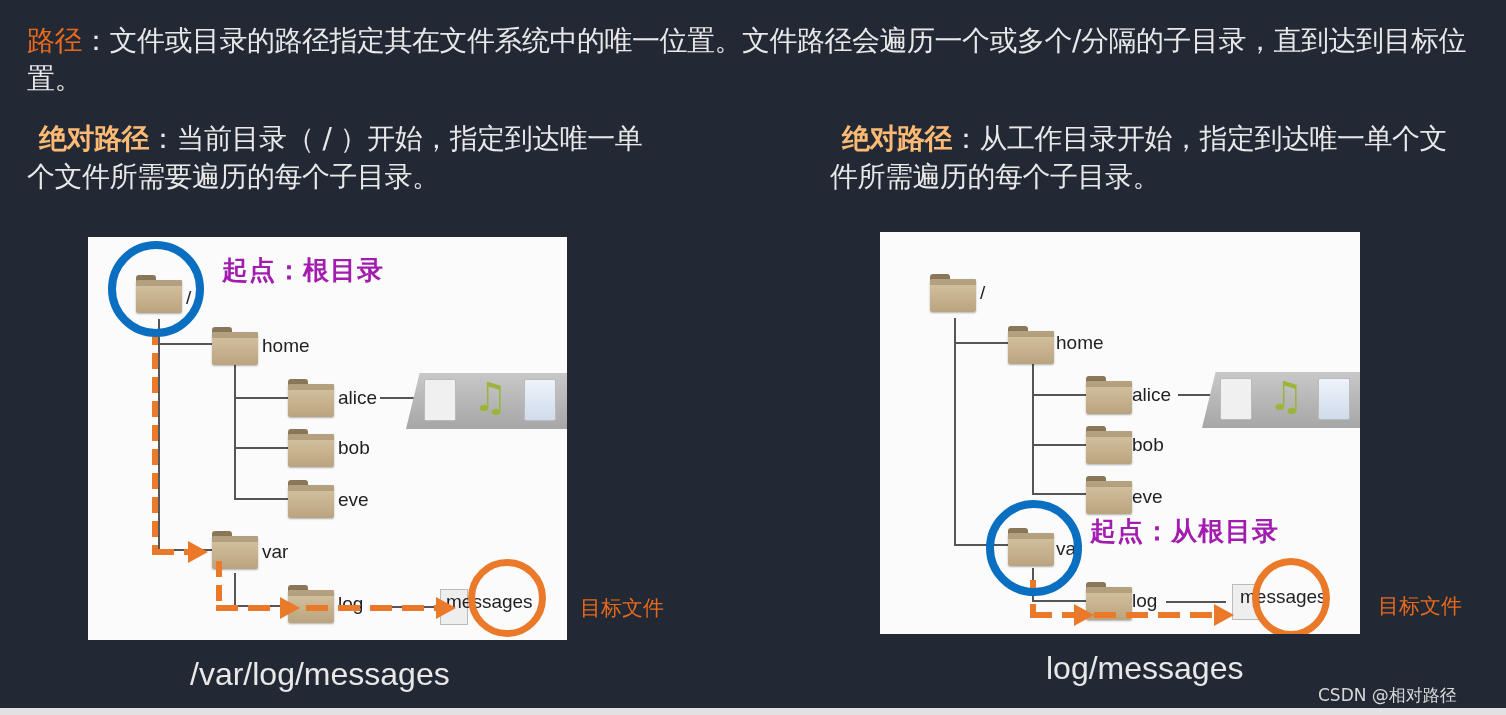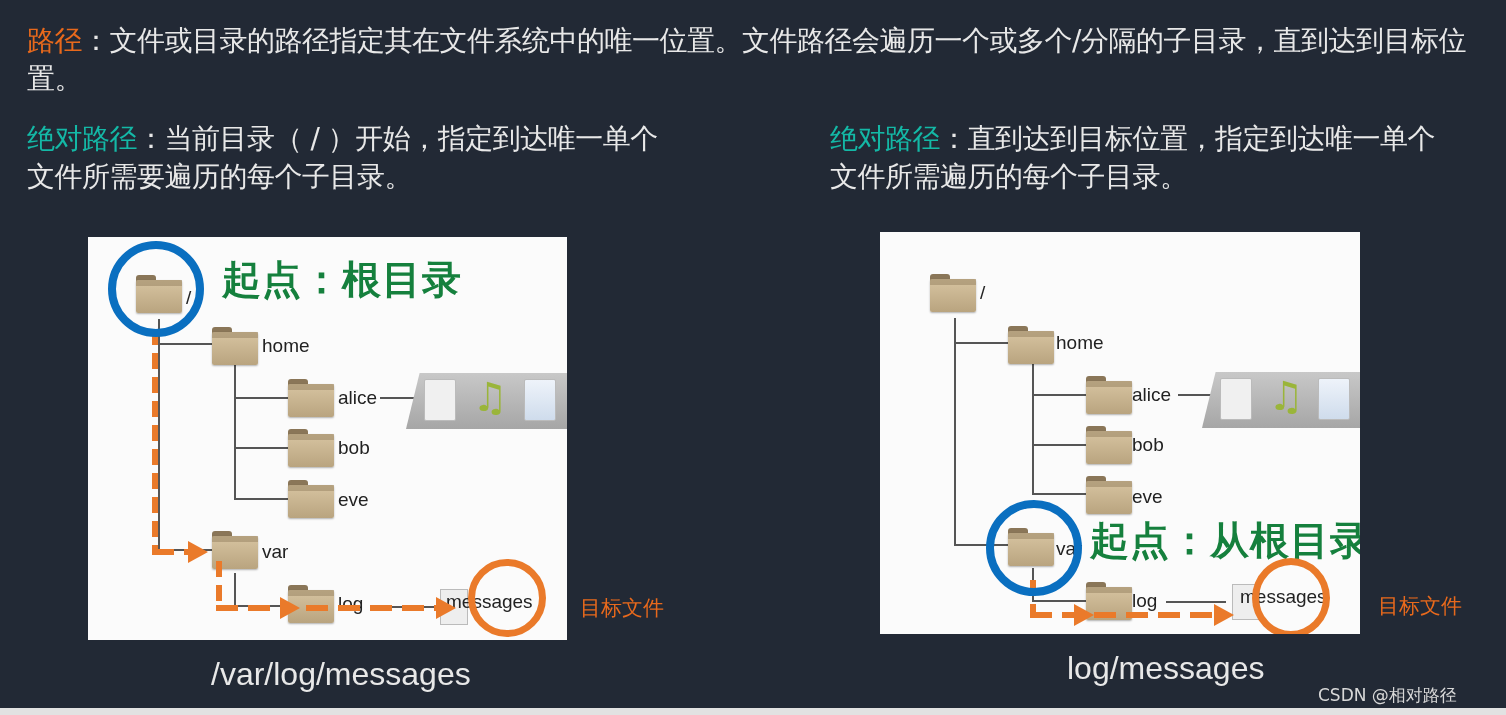--- a/index.html
+++ b/index.html
@@ -12,7 +12,7 @@
   .bottom-strip { position:absolute; left:0; top:708px; width:1506px; height:7px; background:#e2e2e2; }
   .intro { position:absolute; left:27px; top:22px; width:1440px; font-size:28px; line-height:38px; letter-spacing:-0.5px; }
   .hl { color:#e8691c; }
-  .hl-bold { color:#14b8a6; font-weight:normal; }
+  .hl-bold { color:#fdba74; font-weight:bold;margin-left:12px; }
   .col-desc { position:absolute; top:120px; font-size:28px; line-height:38px; letter-spacing:-0.5px; }
   .col-desc.left { left:27px; width:640px; }
   .col-desc.right { left:830px; width:620px; }

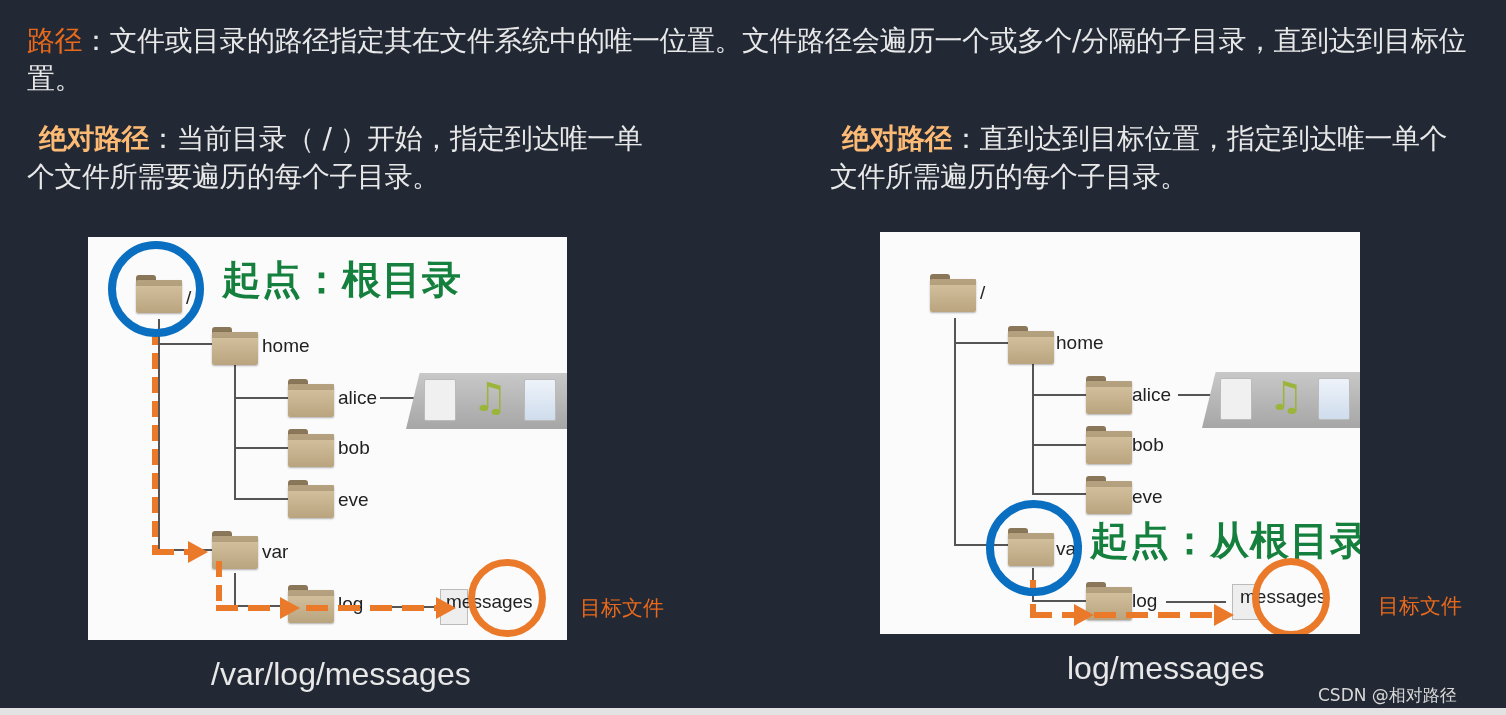--- a/index.html
+++ b/index.html
@@ -53,7 +53,7 @@
 </div>
 
 <div class="col-desc right">
-  <span class="hl-bold">绝对路径</span><span>：直到达到目标位置，指定到达唯一单个文件所需遍历的每个子目录。</span>
+  <span class="hl-bold">绝对路径</span><span>：从工作目录开始，指定到达唯一单个文件所需遍历的每个子目录。</span>
 </div>
 
 <div class="panel left">

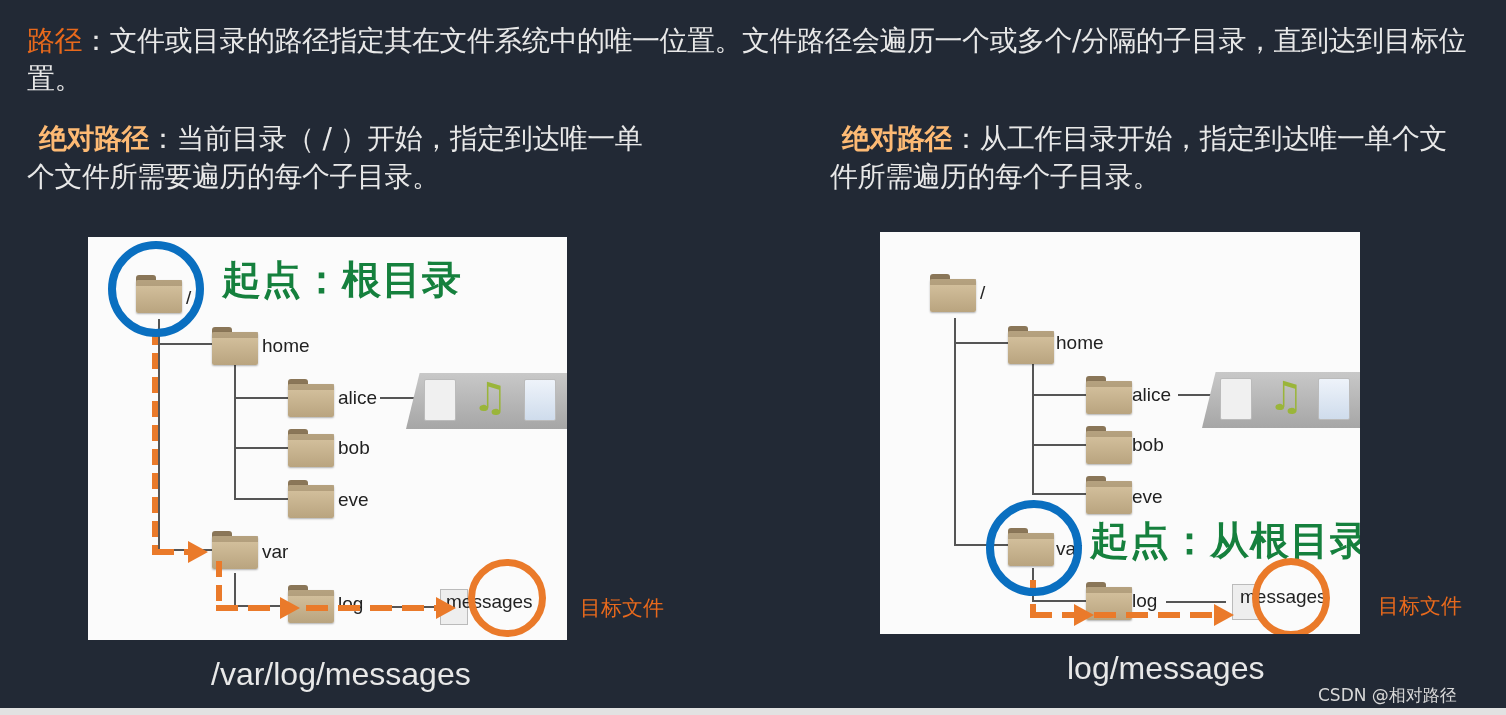--- a/index.html
+++ b/index.html
@@ -32,7 +32,7 @@
   .arrow { position:absolute; width:0; height:0; border-top:11px solid transparent; border-bottom:11px solid transparent; border-left:20px solid #ea7a2a; }
   .ring-blue { position:absolute; border:8px solid #0a6fc0; border-radius:50%; box-sizing:border-box; }
   .ring-orange { position:absolute; border:7px solid #ea7a2a; border-radius:50%; box-sizing:border-box; }
-  .start-label { position:absolute; color:#15803d; font-weight:bold; font-size:39px; white-space:nowrap; letter-spacing:1px; }
+  .start-label { position:absolute; color:#a21caf; font-weight:bold; font-size:26px; white-space:nowrap; letter-spacing:1px; }
   .file-tray { position:absolute; height:56px; background:linear-gradient(#c8c8c8,#a6a6a6); clip-path:polygon(8% 0,100% 0,100% 100%,0 100%); }
   .file-icon { position:absolute; width:30px; height:40px; background:#f0f0f0; border:1px solid #bbb; border-radius:2px; }
   .music-icon { position:absolute; font-size:40px; color:#9ab53a; line-height:40px; }

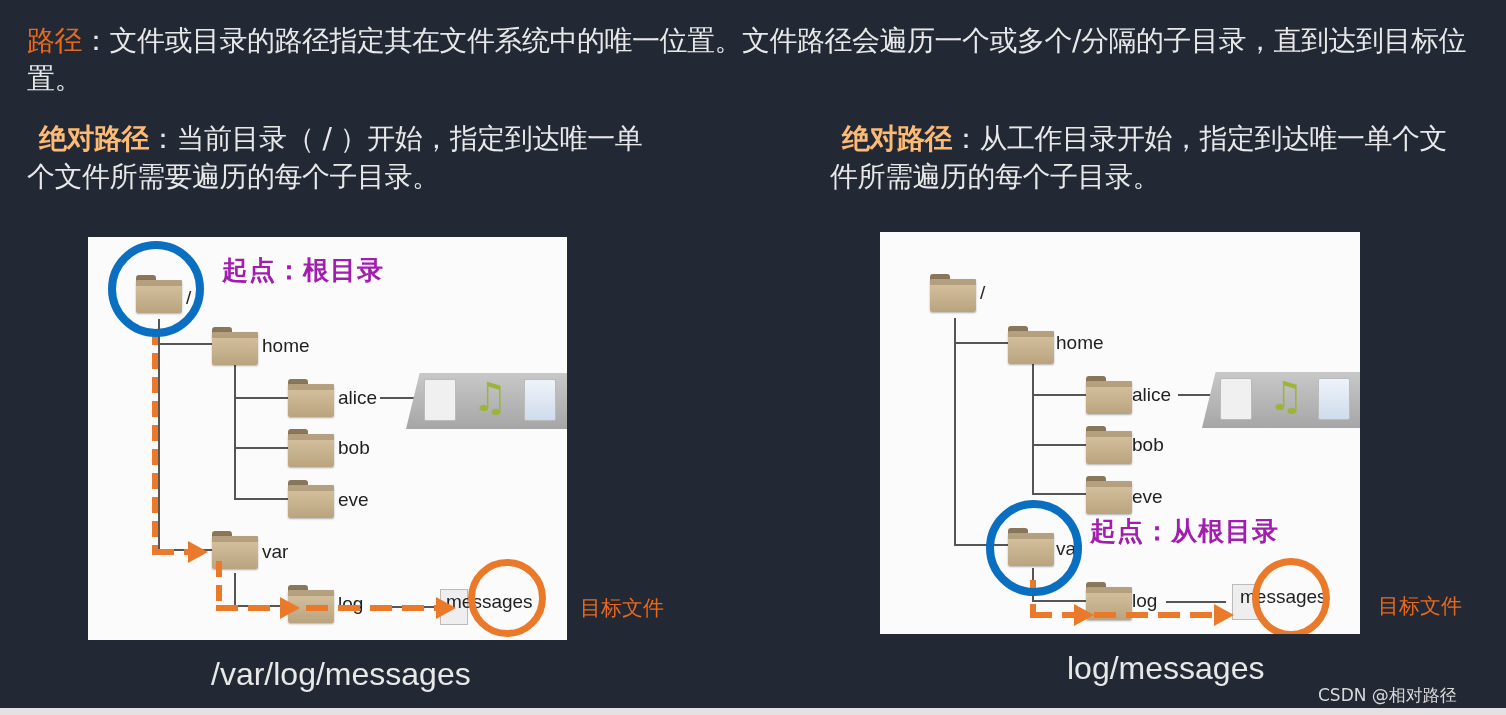--- a/index.html
+++ b/index.html
@@ -38,7 +38,7 @@
   .music-icon { position:absolute; font-size:40px; color:#9ab53a; line-height:40px; }
   .msg-file { position:absolute; width:26px; height:34px; background:#eee; border:1px solid #bbb; }
   .target-label { position:absolute; color:#e8691c; font-size:21px; white-space:nowrap; }
-  .path-caption { position:absolute; font-family:"Liberation Sans",sans-serif; font-size:32px; color:#e8e8e8;margin-left:21px; }
+  .path-caption { position:absolute; font-family:"Liberation Sans",sans-serif; font-size:32px; color:#e8e8e8; }
   .watermark-credit { position:absolute; left:1318px; top:684px; font-size:17px; color:#d8d8d8; }
 </style>
 </head>

